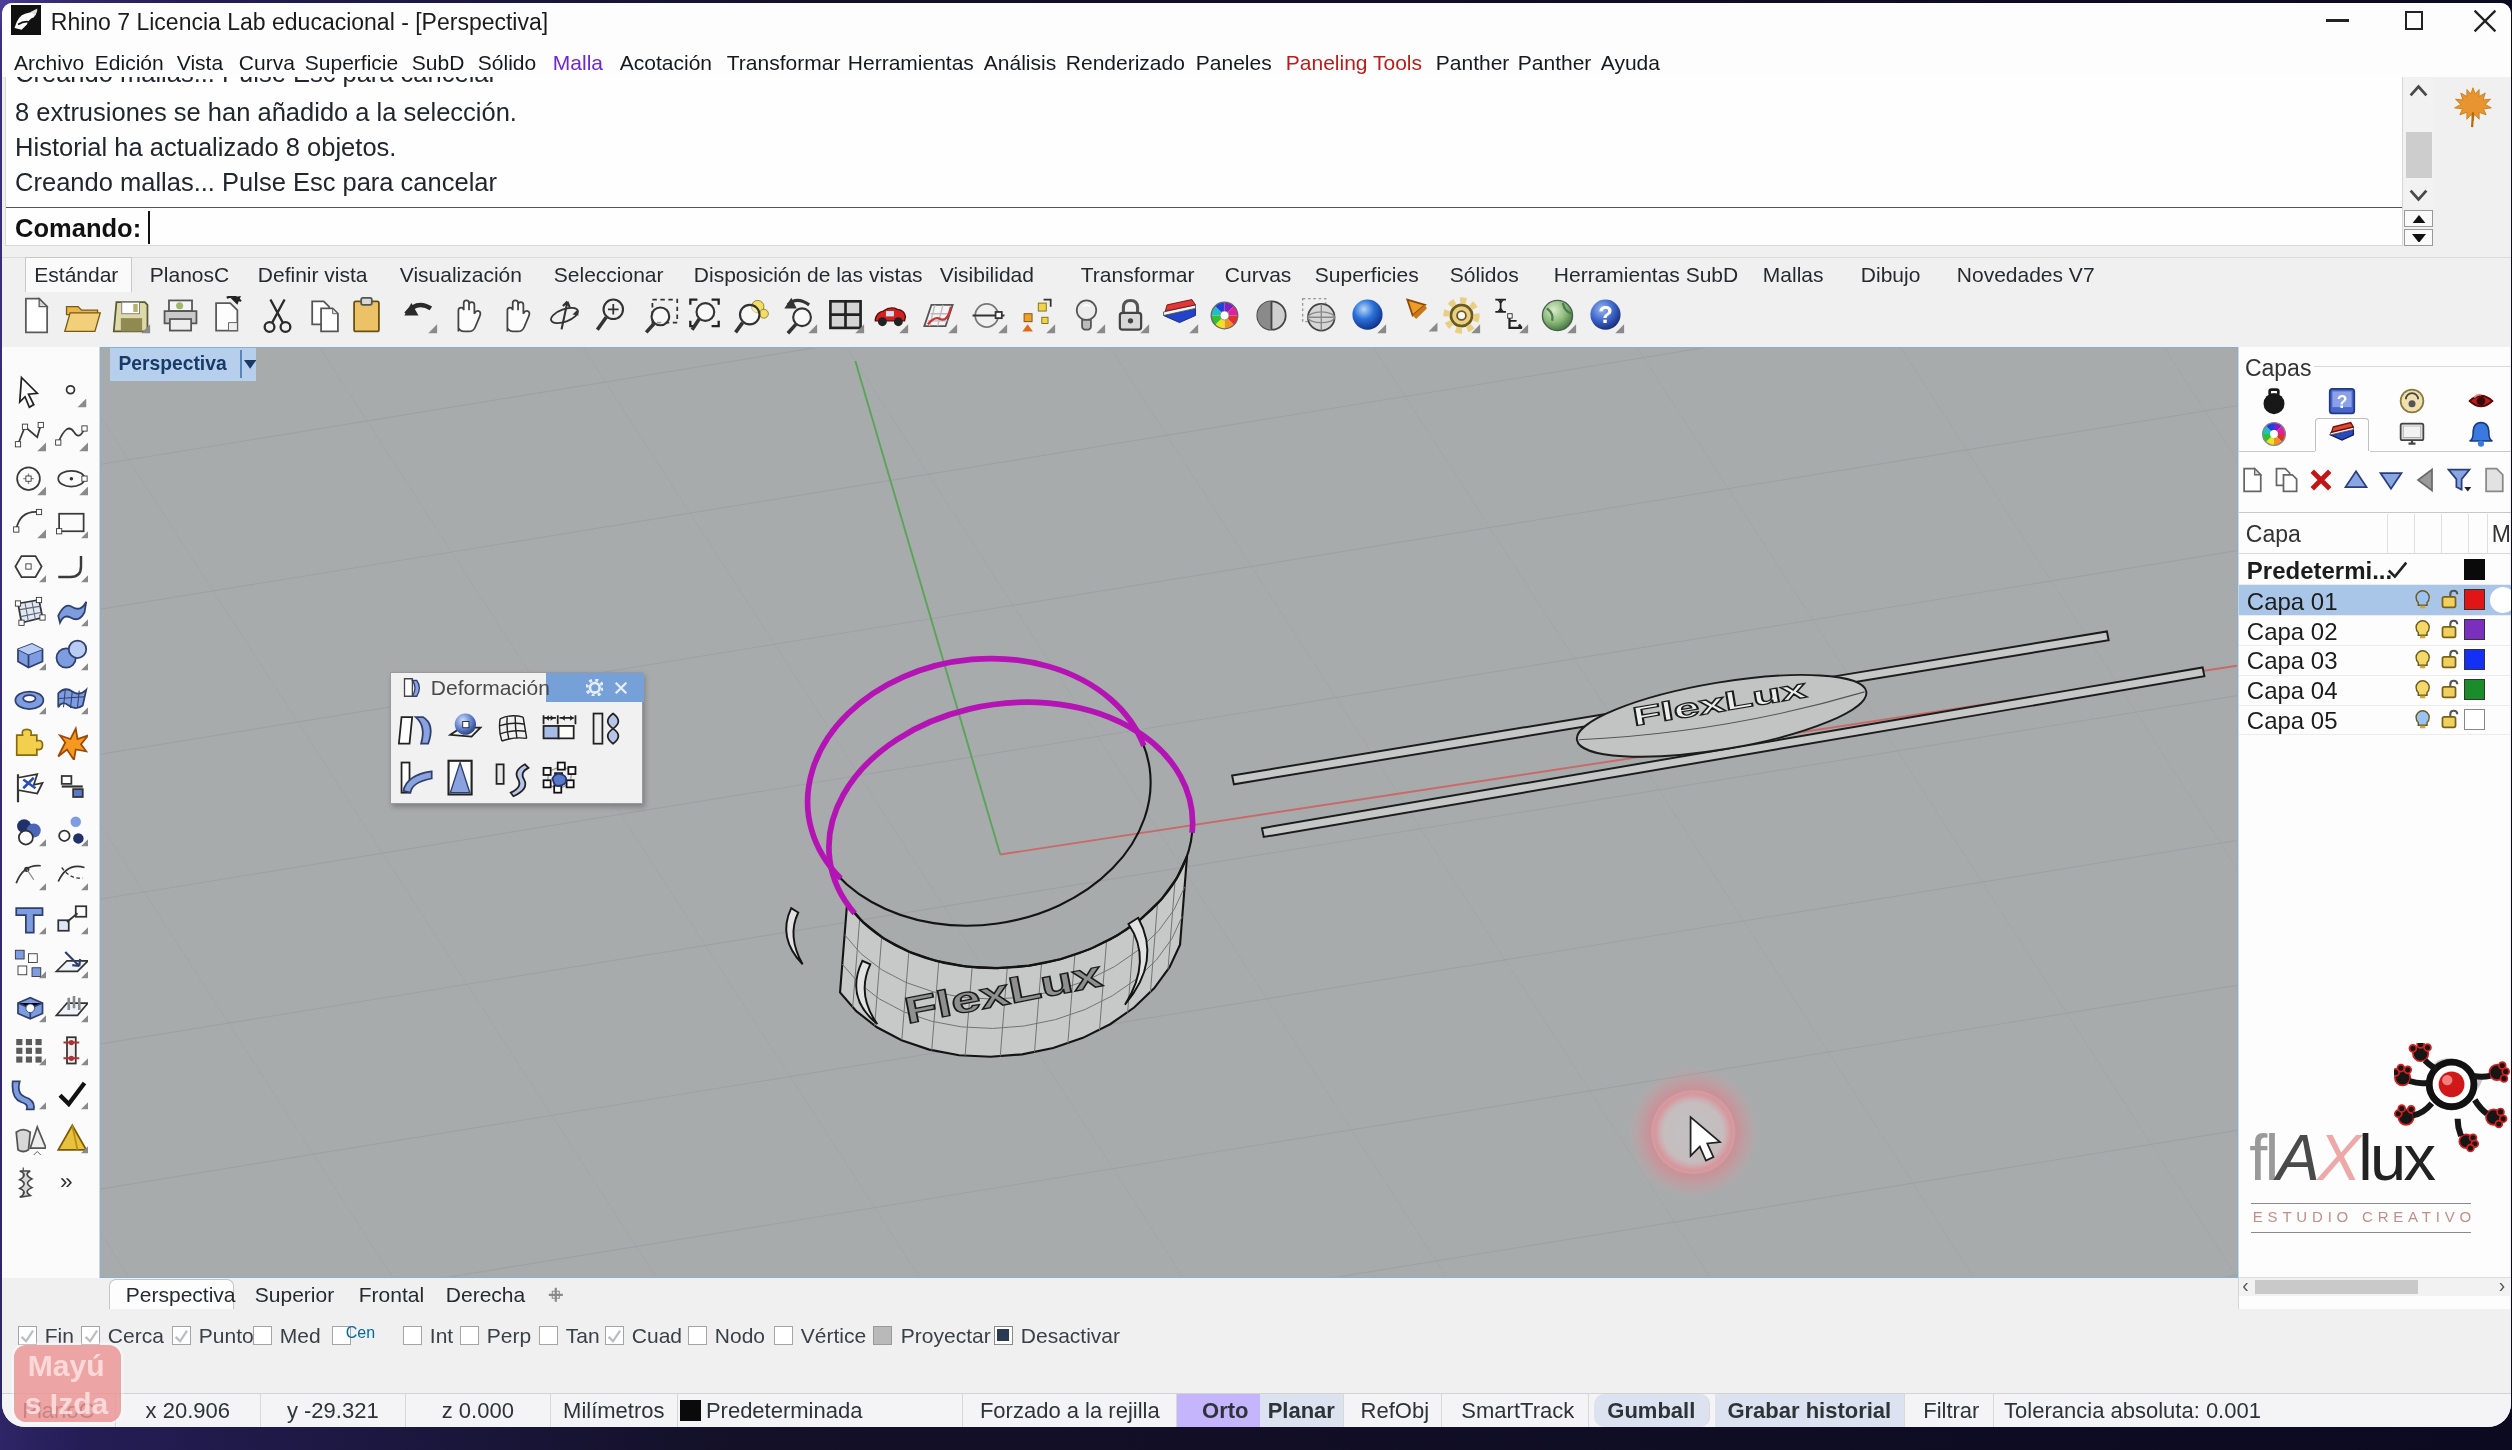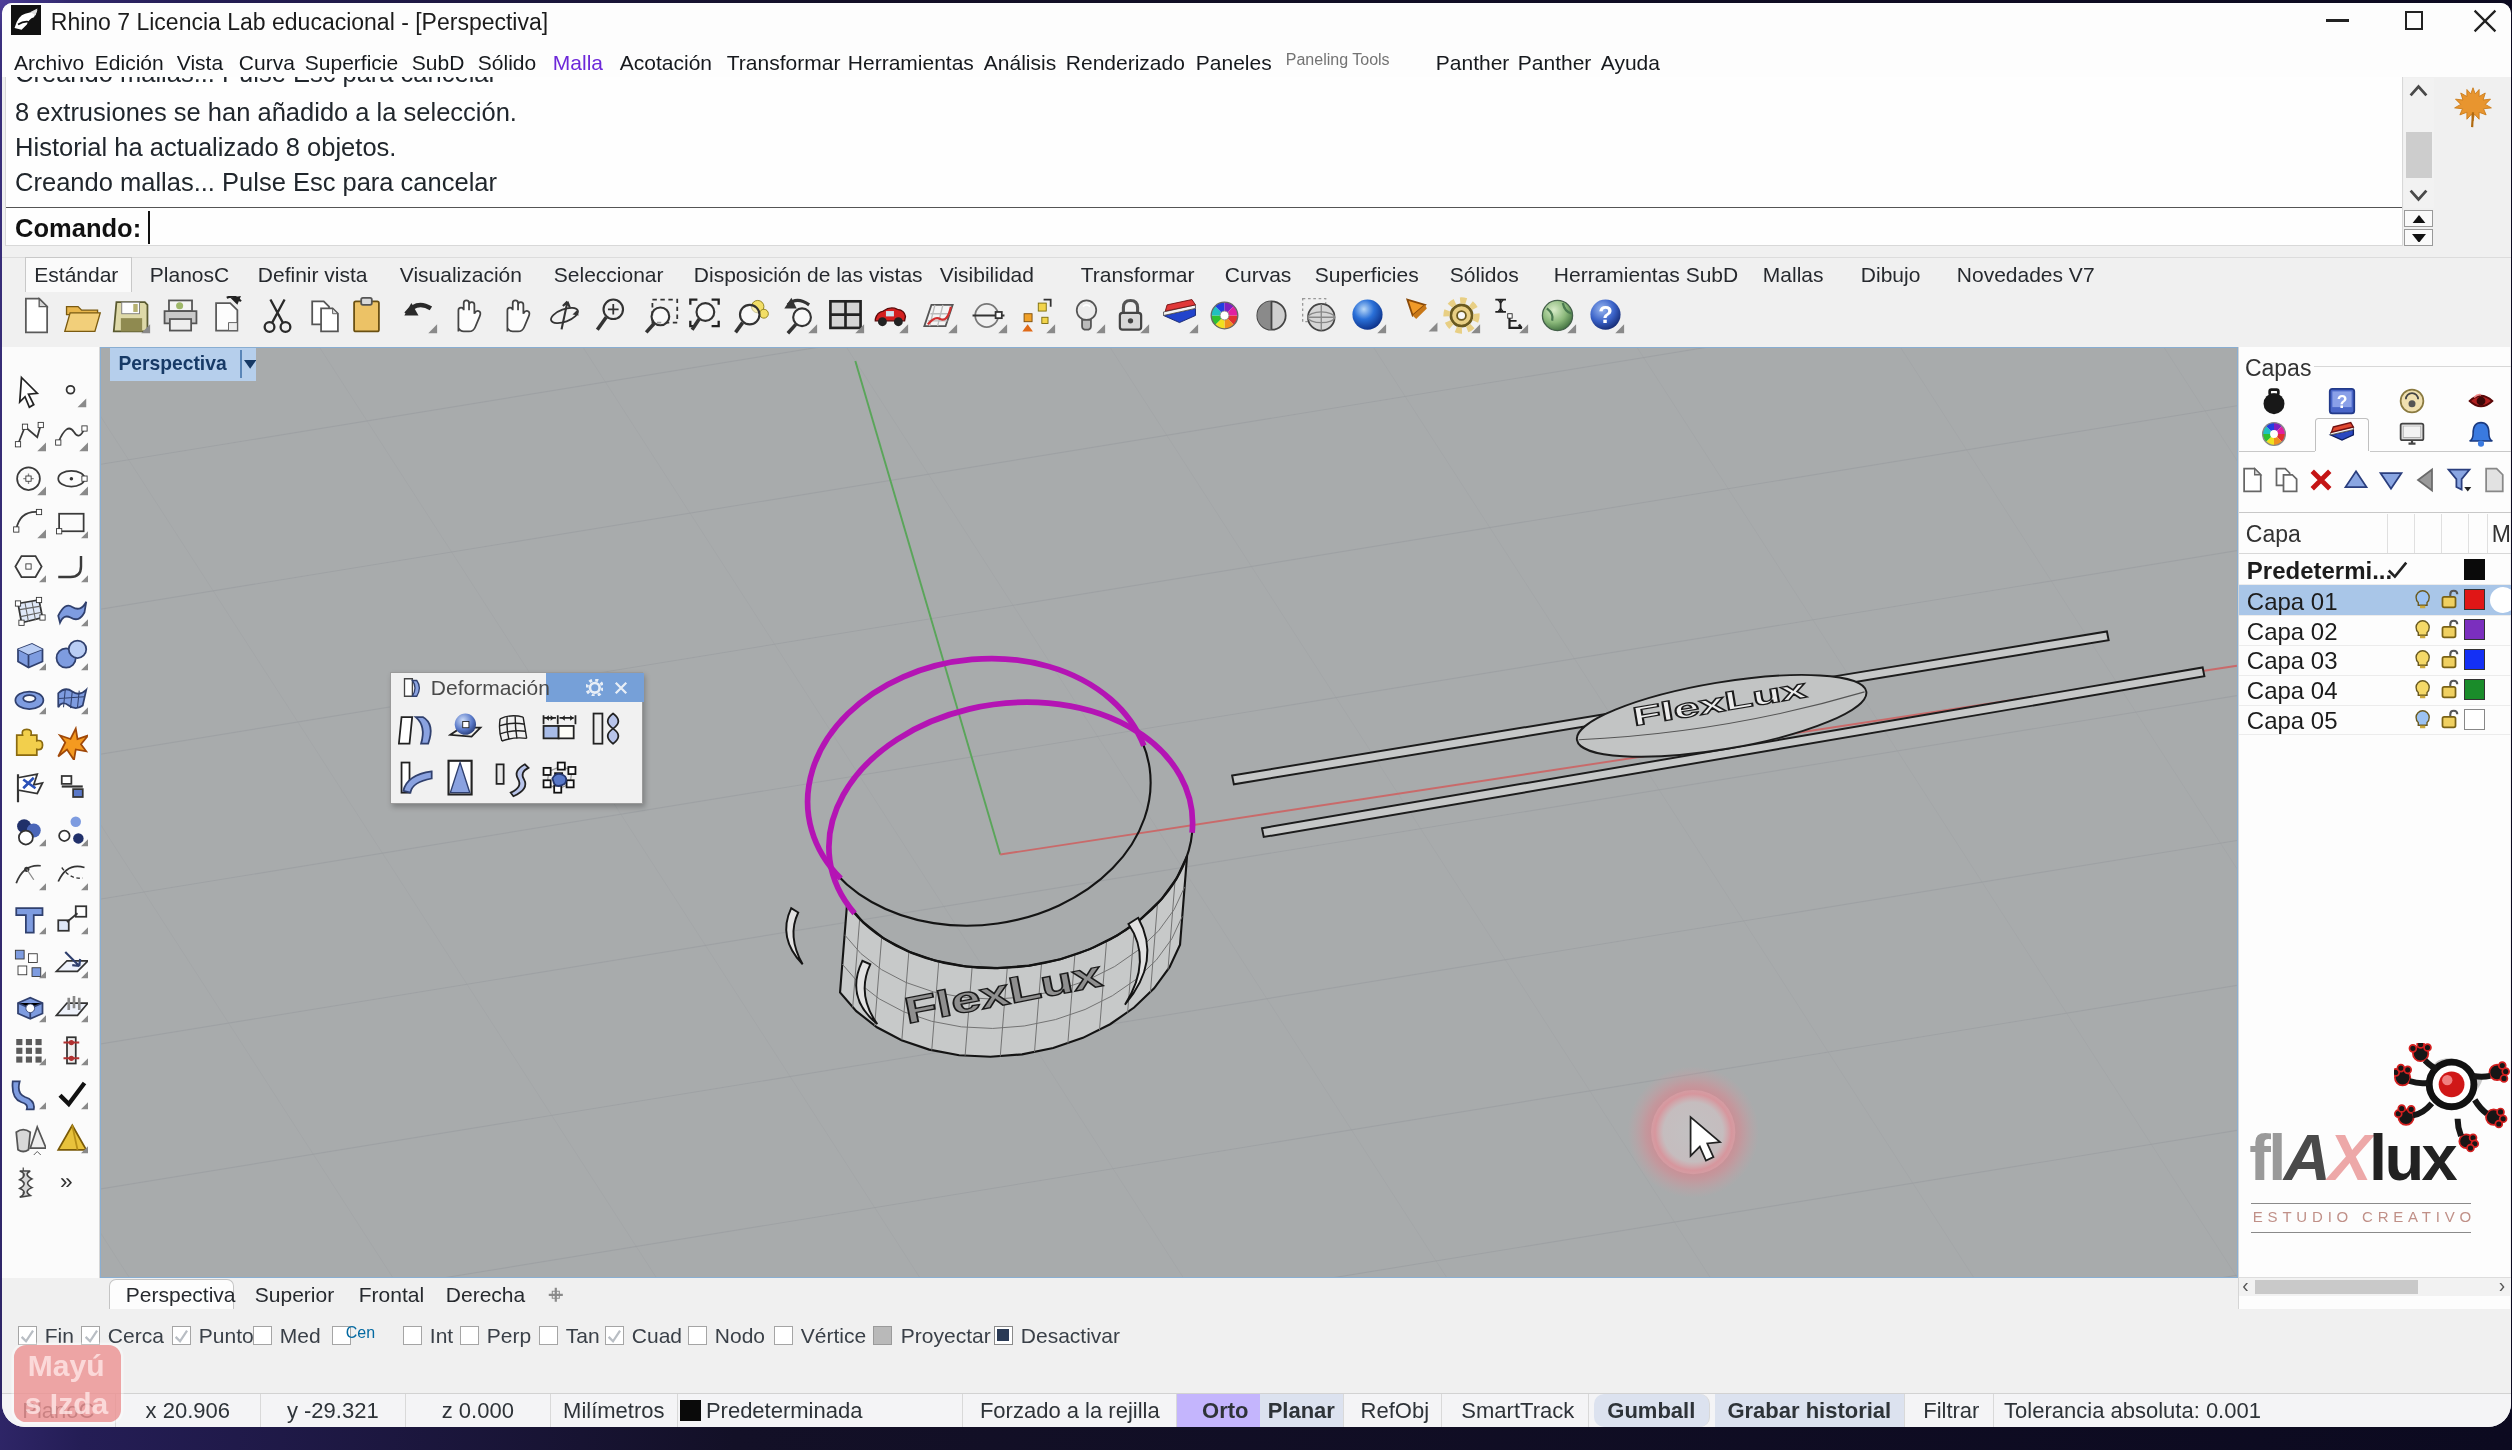--- a/index.html
+++ b/index.html
@@ -40,7 +40,7 @@
 <div class="t" style="left:982px;top:48px;font-size:21px;color:#16191d;">Análisis</div>
 <div class="t" style="left:1064px;top:48px;font-size:21px;color:#16191d;">Renderizado</div>
 <div class="t" style="left:1194px;top:48px;font-size:21px;color:#16191d;">Paneles</div>
-<div class="t" style="left:1284px;top:48px;font-size:16px;color:#737373;">Paneling Tools</div>
+<div class="t" style="left:1284px;top:48px;font-size:21px;color:#b91c1c;">Paneling Tools</div>
 <div class="t" style="left:1434px;top:48px;font-size:21px;color:#16191d;">Panther</div>
 <div class="t" style="left:1516px;top:48px;font-size:21px;color:#16191d;">Panther</div>
 <div class="t" style="left:1599px;top:48px;font-size:21px;color:#16191d;">Ayuda</div>

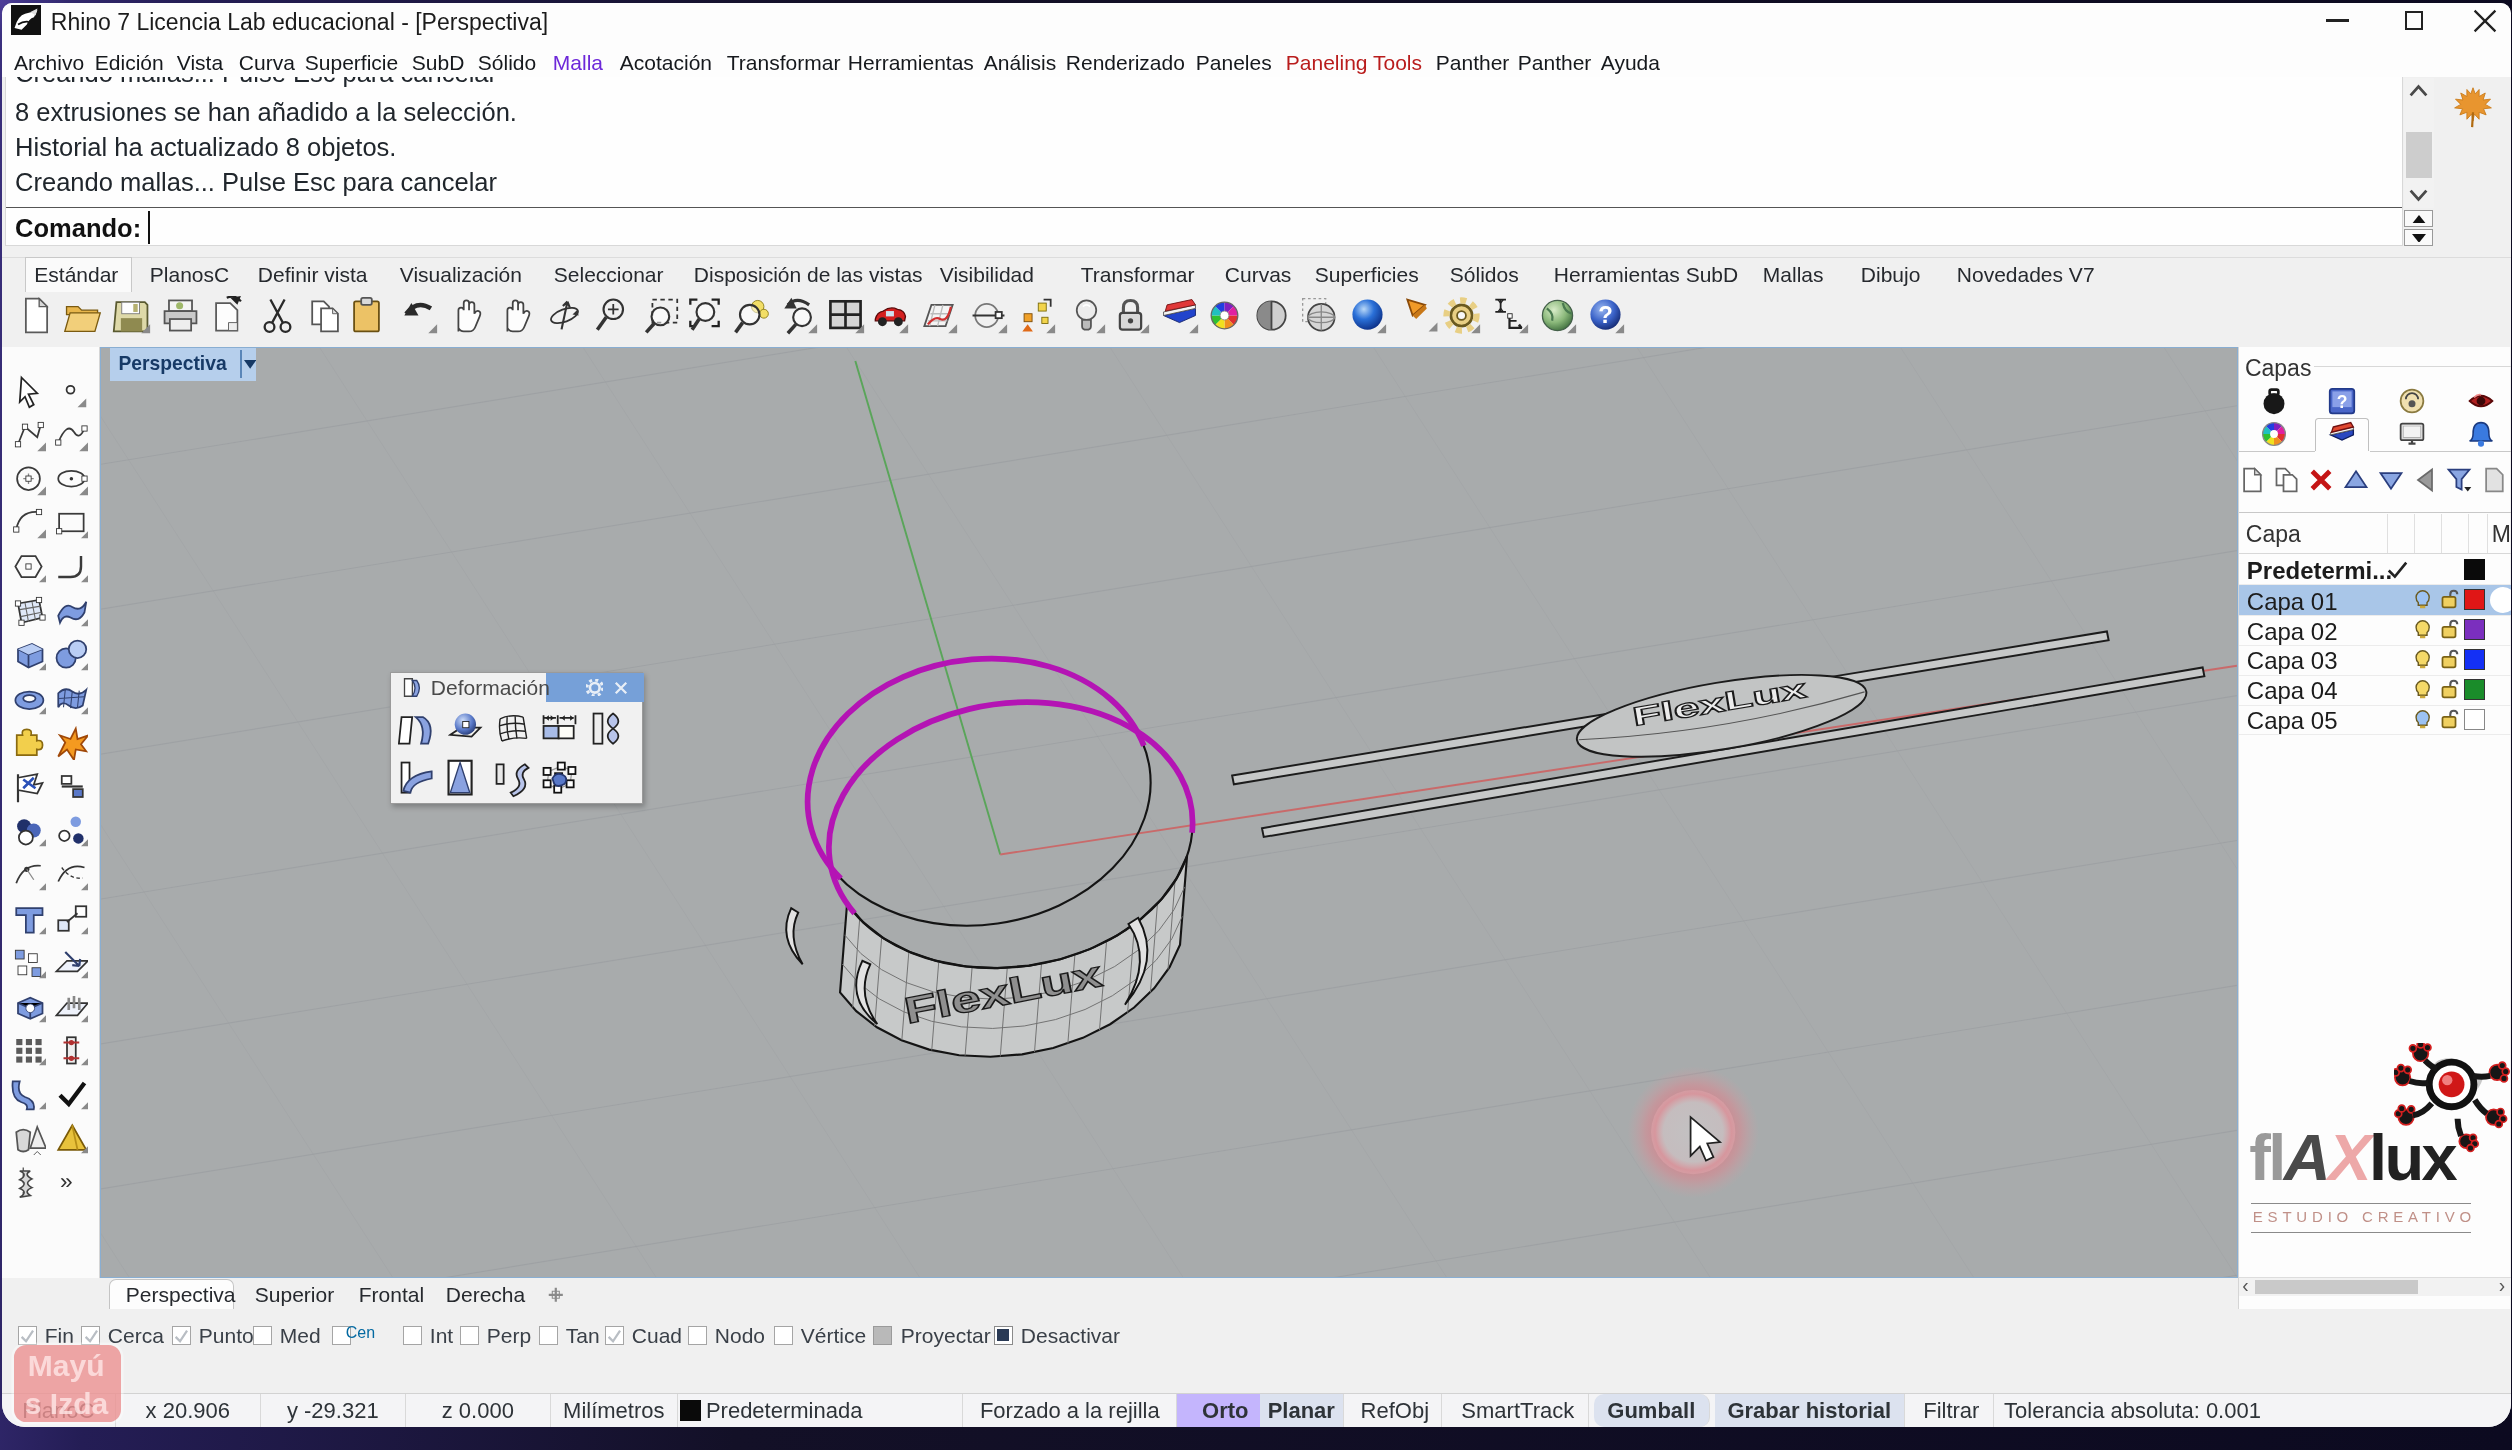--- a/index.html
+++ b/index.html
@@ -864,7 +864,7 @@
 <path d="M78 108 q-4 -10 -4 -20" stroke="#161616" stroke-width="7" fill="none"></path>
 </g>
       </svg>
-<div class="t" style="left:10.5px;top:773px;font-size:65px;font-weight:bold;letter-spacing:-2.6px;"><span style="color:#9a9a9a;">fl</span><span style="color:#4a4a4a;font-style:italic;">A</span><span style="color:#eda8a8;font-style:italic;">X</span><span style="color:#222;">lux</span></div>
+<div class="t" style="left:10.5px;top:773px;font-size:65px;font-weight:normal;letter-spacing:-2.6px;"><span style="color:#9a9a9a;">fl</span><span style="color:#4a4a4a;font-style:italic;">A</span><span style="color:#eda8a8;font-style:italic;">X</span><span style="color:#222;">lux</span></div>
 <div class="abs" style="left:12.3px;top:856px;width:220px;height:1.8px;background:#8a8a8a;"></div>
 <div class="t" style="left:14px;top:861px;font-size:15px;letter-spacing:4.8px;color:#c09088;">ESTUDIO CREATIVO</div>
 <div class="abs" style="left:12.3px;top:885px;width:220px;height:1.8px;background:#8a8a8a;"></div>

